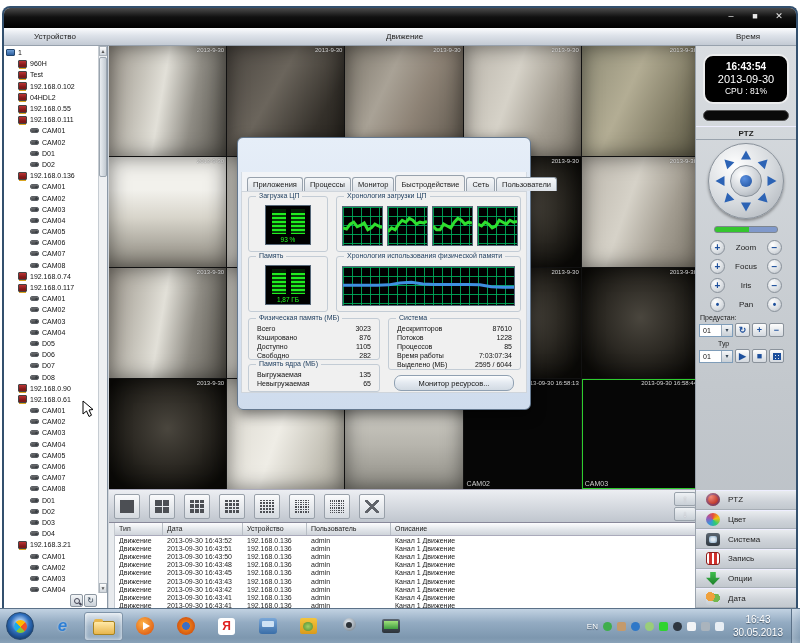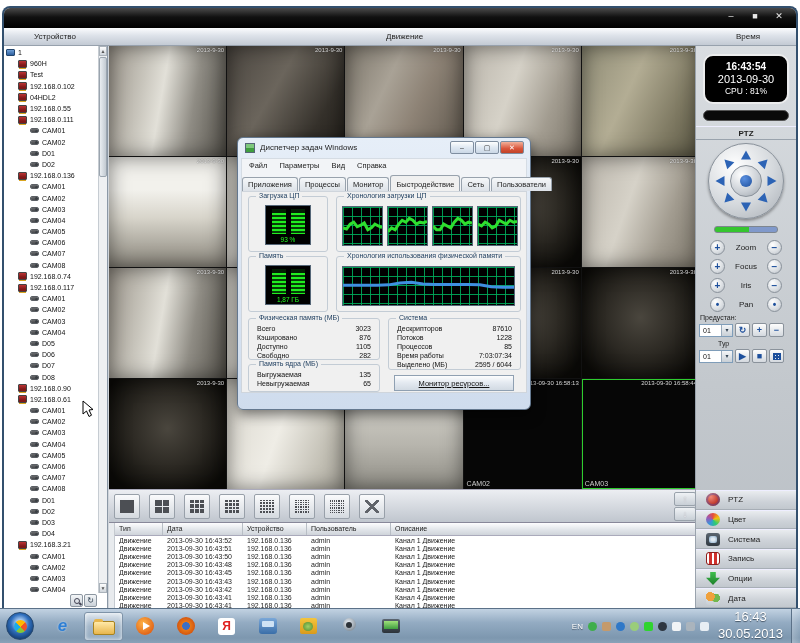--- a/index.html
+++ b/index.html
@@ -856,15 +856,6 @@
 </div>
 
 <div class="tm">
-  <div class="tm-title">
-    <div class="tm-ico"></div>
-    <span class="t">Диспетчер задач Windows</span>
-    <div class="tm-btns">
-      <span>‒</span>
-      <span>▢</span>
-      <span class="cl">✕</span>
-    </div>
-  </div>
   <div class="tm-menu" id="tmmenu">
       <span>Файл</span>
       <span>Параметры</span>

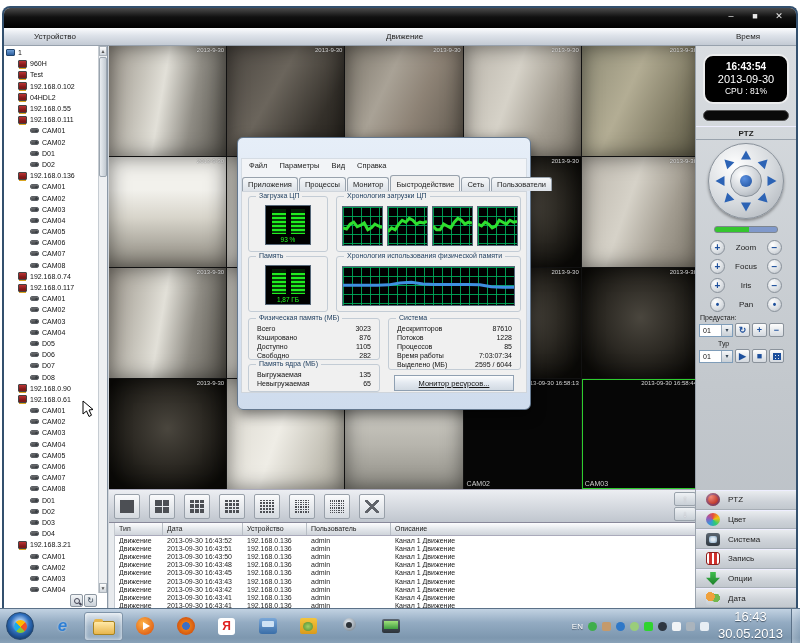--- a/index.html
+++ b/index.html
@@ -856,12 +856,6 @@
 </div>
 
 <div class="tm">
-  <div class="tm-menu" id="tmmenu">
-      <span>Файл</span>
-      <span>Параметры</span>
-      <span>Вид</span>
-      <span>Справка</span>
-    </div>
   <div class="tm-tabsrow" id="tmtabs">
       <span class="tm-tab">Приложения</span>
       <span class="tm-tab">Процессы</span>

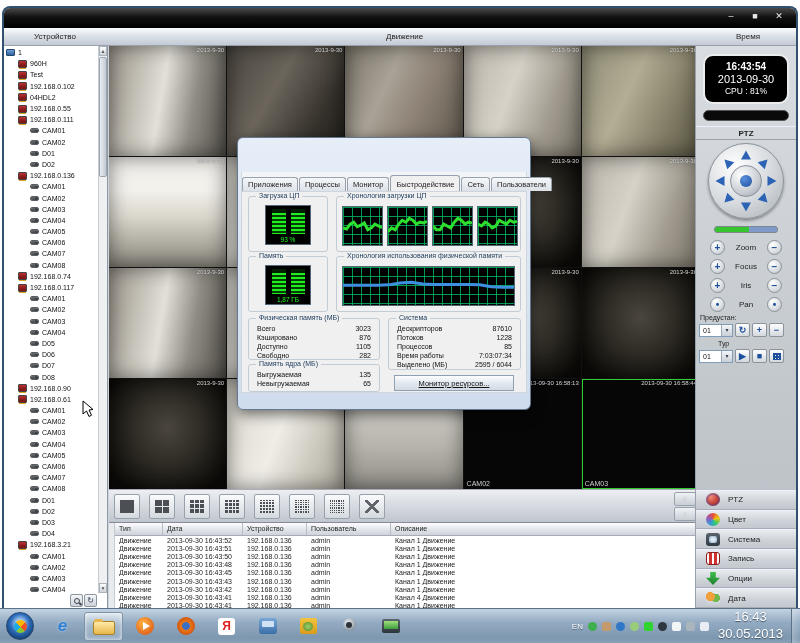--- a/index.html
+++ b/index.html
@@ -151,7 +151,7 @@
   .tm-menu{position:absolute;left:3px;right:3px;top:20px;height:14px;background:#f2f4f7;border:1px solid #d5dce4;border-bottom:none;
     font-size:7.5px;color:#222;display:flex;gap:12px;padding:2px 0 0 7px;}
   .tm-tabsrow{position:absolute;left:3px;right:3px;top:34px;height:19px;background:#f2f4f7;border-left:1px solid #d5dce4;border-right:1px solid #d5dce4;
-    display:flex;align-items:flex-end;font-size:7.5px;color:#222;}
+    display:flex;align-items:flex-end;padding-left:5px;font-size:7.5px;color:#222;}
   .tm-tab{border:1px solid #98a2ad;border-bottom:none;border-radius:3px 3px 0 0;
     background:linear-gradient(#f5f7f9,#dde2e8);padding:2px 5px;margin-right:1px;}
   .tm-tab.active{background:#f0f0f0;padding-top:4px;position:relative;z-index:2;}

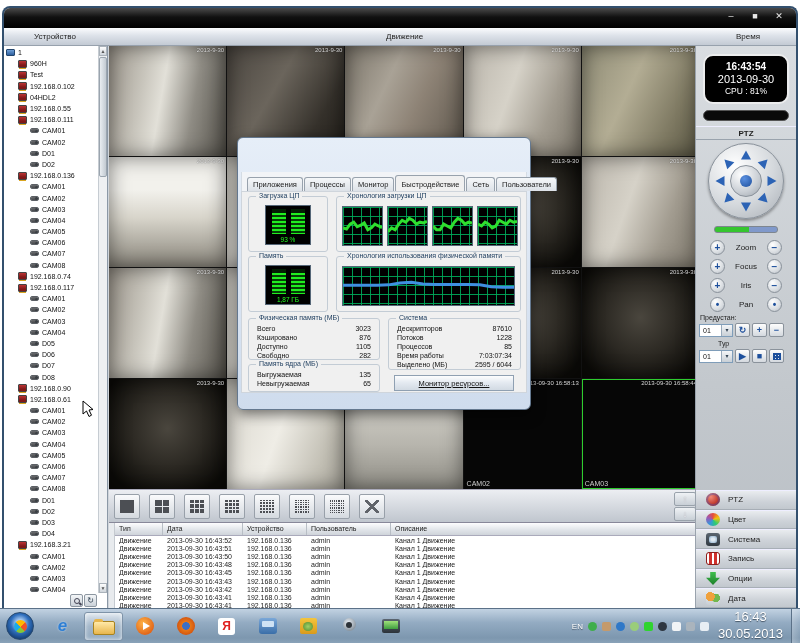--- a/index.html
+++ b/index.html
@@ -172,8 +172,8 @@
   .tm-status{position:absolute;left:0;right:0;bottom:0;height:16px;background:linear-gradient(#f4f6f8,#dfe4ea);
     border-top:1px solid #b8c0c8;display:flex;font-size:7.5px;color:#222;border-radius:0 0 5px 5px;}
   .tm-status span{padding:3px 8px 0 8px;border-right:1px solid #c3cad2;}
-  .rsrcbtn{position:absolute;border:1px solid #8fa0b2;border-radius:0;background:linear-gradient(#fcfdfe,#e3e9f0 50%,#d2dae3);
-    font-size:7.5px;text-align:center;color:#111;text-decoration:underline;}
+  .rsrcbtn{position:absolute;border:1px solid #8fa0b2;border-radius:7px;background:linear-gradient(#fcfdfe,#e3e9f0 50%,#d2dae3);
+    font-size:7.5px;text-align:center;color:#111;}
 
   
   .cursor{position:absolute;left:82px;top:400px;z-index:60;}

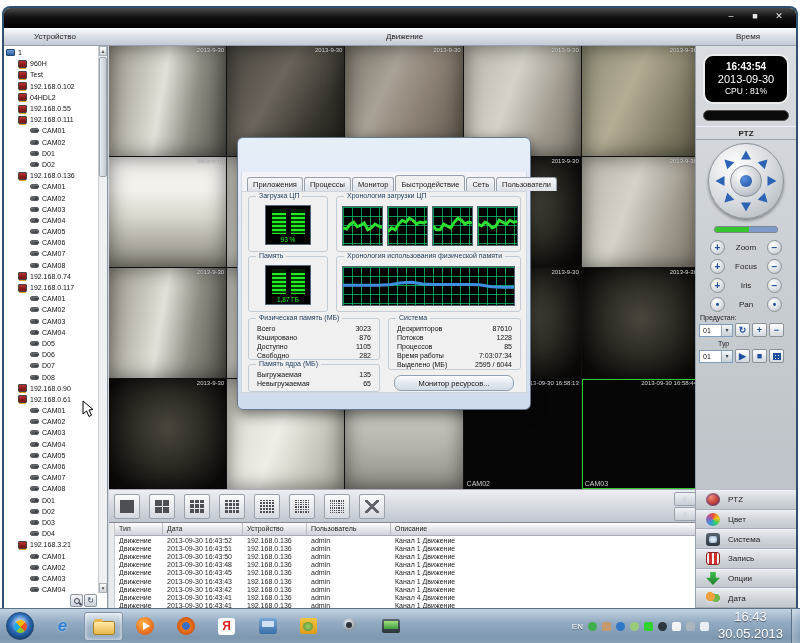--- a/index.html
+++ b/index.html
@@ -209,7 +209,7 @@
   .tray{margin-left:auto;display:flex;align-items:center;gap:5px;padding-right:4px;}
   .lang{color:#fff;font-size:8px;text-shadow:0 1px 1px #456;}
   .tico{width:9px;height:9px;border-radius:2px;}
-  .tbclock{color:#fff;font-size:13px;text-align:center;line-height:1.3;text-shadow:0 1px 1px #456;margin:0 4px;}
+  .tbclock{color:#fff;font-size:10px;text-align:center;line-height:1.3;text-shadow:0 1px 1px #456;margin:0 4px;}
   .showdesk{width:9px;height:35px;border-left:1px solid #5b7188;background:linear-gradient(90deg,rgba(255,255,255,.25),rgba(255,255,255,.05));}
 </style>
 </head>

